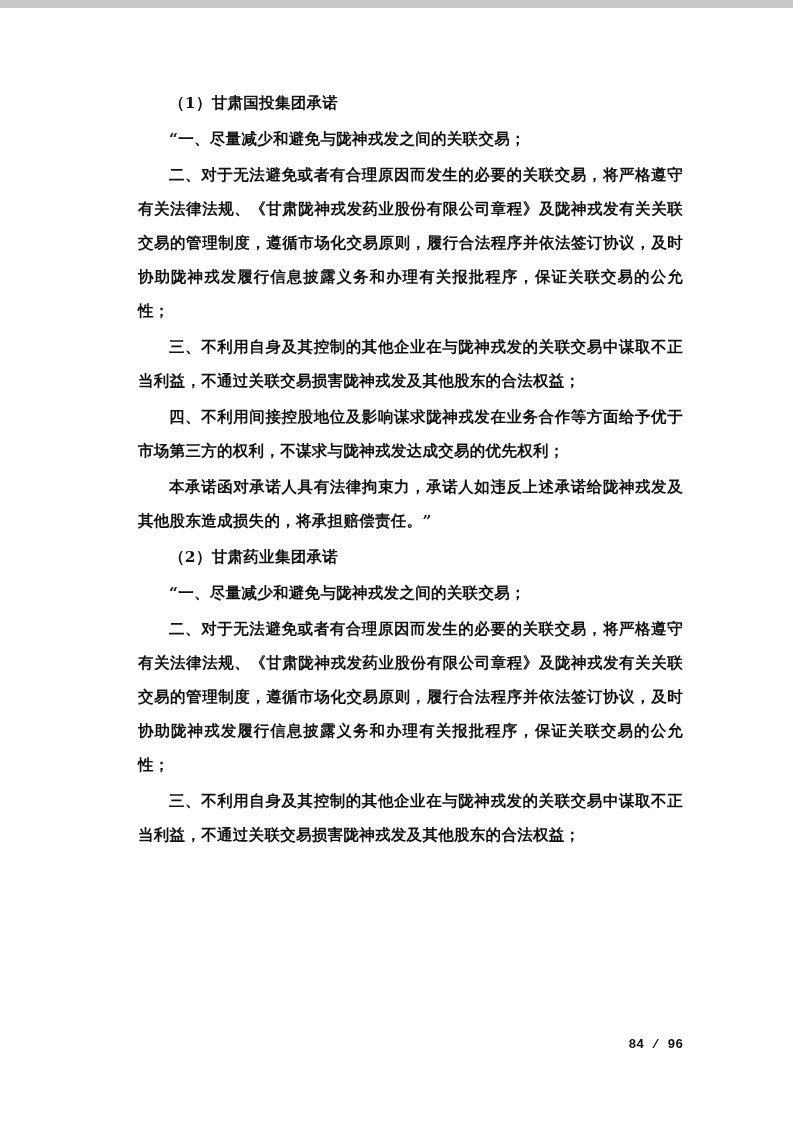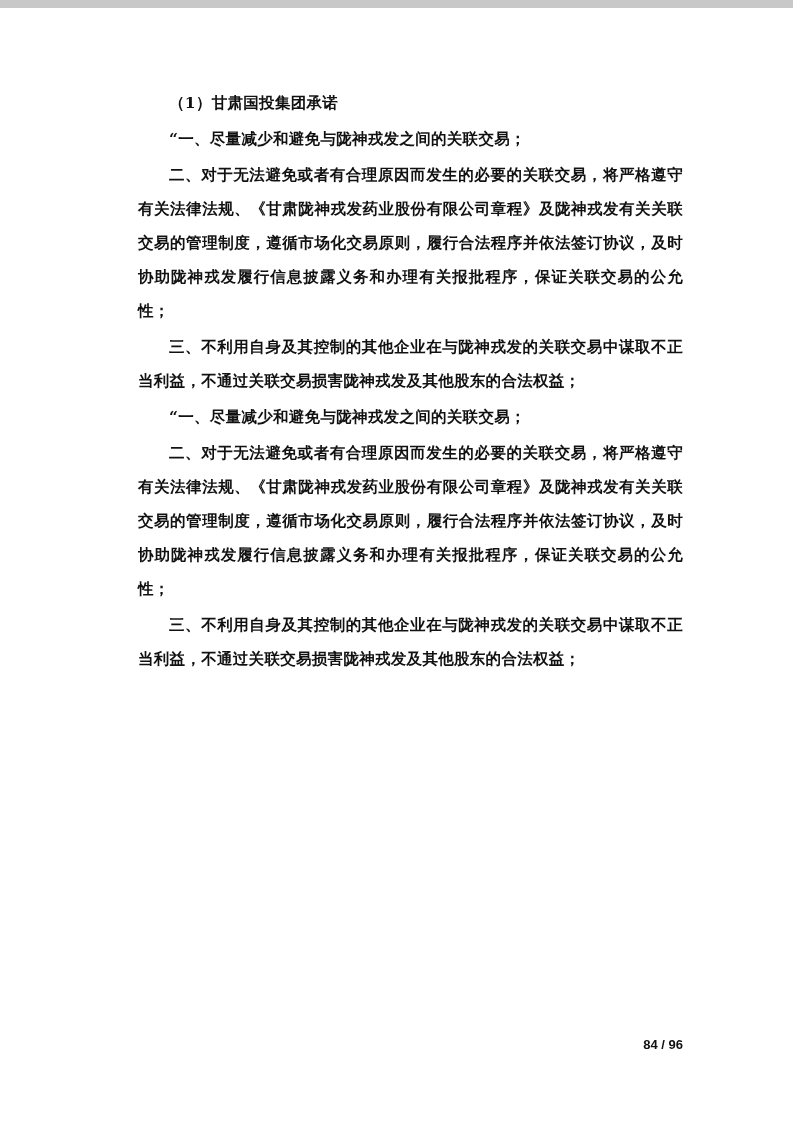--- a/index.html
+++ b/index.html
@@ -58,6 +58,7 @@
     <p class="para indent">“一、尽量减少和避免与陇神戎发之间的关联交易；</p>
     <p class="para indent">二、对于无法避免或者有合理原因而发生的必要的关联交易，将严格遵守有关法律法规、《甘肃陇神戎发药业股份有限公司章程》及陇神戎发有关关联交易的管理制度，遵循市场化交易原则，履行合法程序并依法签订协议，及时协助陇神戎发履行信息披露义务和办理有关报批程序，保证关联交易的公允性；</p>
     <p class="para indent">三、不利用自身及其控制的其他企业在与陇神戎发的关联交易中谋取不正当利益，不通过关联交易损害陇神戎发及其他股东的合法权益；</p>
+    <p class="para indent">四、不利用间接控股地位及影响谋求陇神戎发在业务合作等方面给予优于市场第三方的权利，不谋求与陇神戎发达成交易的优先权利；</p>
     <p class="para indent">“一、尽量减少和避免与陇神戎发之间的关联交易；</p>
     <p class="para indent">二、对于无法避免或者有合理原因而发生的必要的关联交易，将严格遵守有关法律法规、《甘肃陇神戎发药业股份有限公司章程》及陇神戎发有关关联交易的管理制度，遵循市场化交易原则，履行合法程序并依法签订协议，及时协助陇神戎发履行信息披露义务和办理有关报批程序，保证关联交易的公允性；</p>
     <p class="para indent">三、不利用自身及其控制的其他企业在与陇神戎发的关联交易中谋取不正当利益，不通过关联交易损害陇神戎发及其他股东的合法权益；</p>

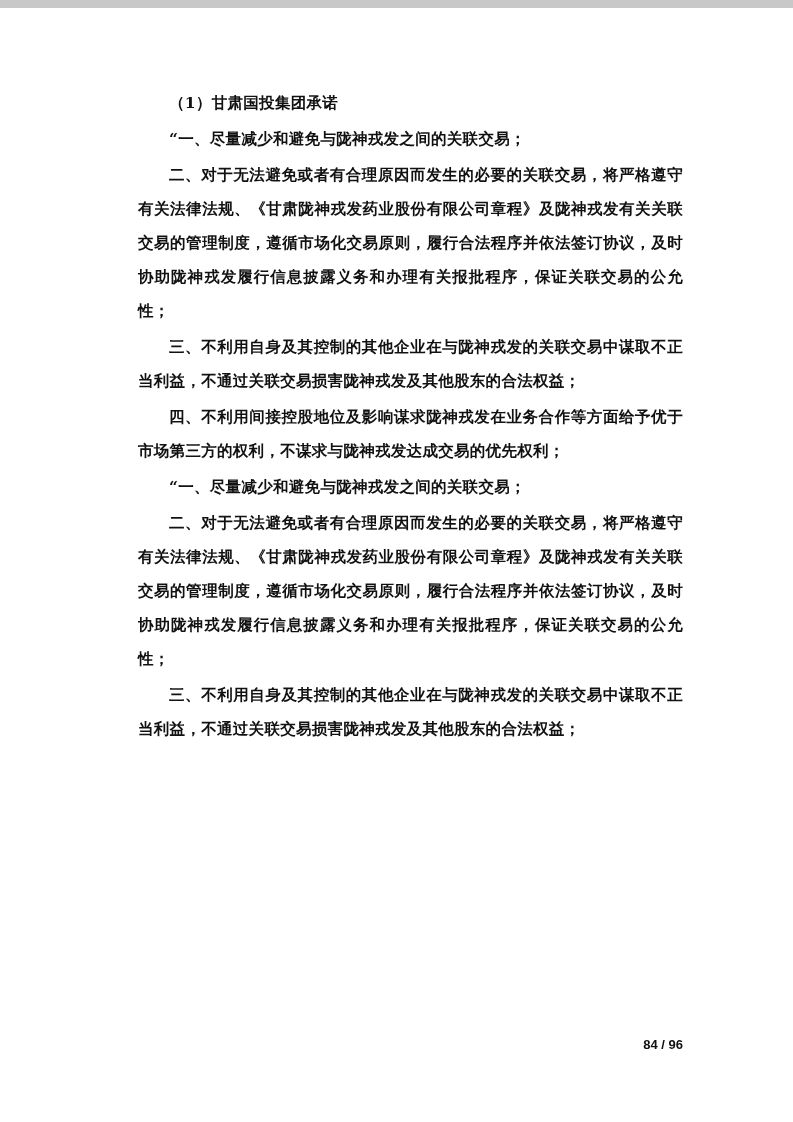--- a/index.html
+++ b/index.html
@@ -59,6 +59,7 @@
     <p class="para indent">二、对于无法避免或者有合理原因而发生的必要的关联交易，将严格遵守有关法律法规、《甘肃陇神戎发药业股份有限公司章程》及陇神戎发有关关联交易的管理制度，遵循市场化交易原则，履行合法程序并依法签订协议，及时协助陇神戎发履行信息披露义务和办理有关报批程序，保证关联交易的公允性；</p>
     <p class="para indent">三、不利用自身及其控制的其他企业在与陇神戎发的关联交易中谋取不正当利益，不通过关联交易损害陇神戎发及其他股东的合法权益；</p>
     <p class="para indent">四、不利用间接控股地位及影响谋求陇神戎发在业务合作等方面给予优于市场第三方的权利，不谋求与陇神戎发达成交易的优先权利；</p>
+    <p class="para indent">本承诺函对承诺人具有法律拘束力，承诺人如违反上述承诺给陇神戎发及其他股东造成损失的，将承担赔偿责任。”</p>
     <p class="para indent">“一、尽量减少和避免与陇神戎发之间的关联交易；</p>
     <p class="para indent">二、对于无法避免或者有合理原因而发生的必要的关联交易，将严格遵守有关法律法规、《甘肃陇神戎发药业股份有限公司章程》及陇神戎发有关关联交易的管理制度，遵循市场化交易原则，履行合法程序并依法签订协议，及时协助陇神戎发履行信息披露义务和办理有关报批程序，保证关联交易的公允性；</p>
     <p class="para indent">三、不利用自身及其控制的其他企业在与陇神戎发的关联交易中谋取不正当利益，不通过关联交易损害陇神戎发及其他股东的合法权益；</p>

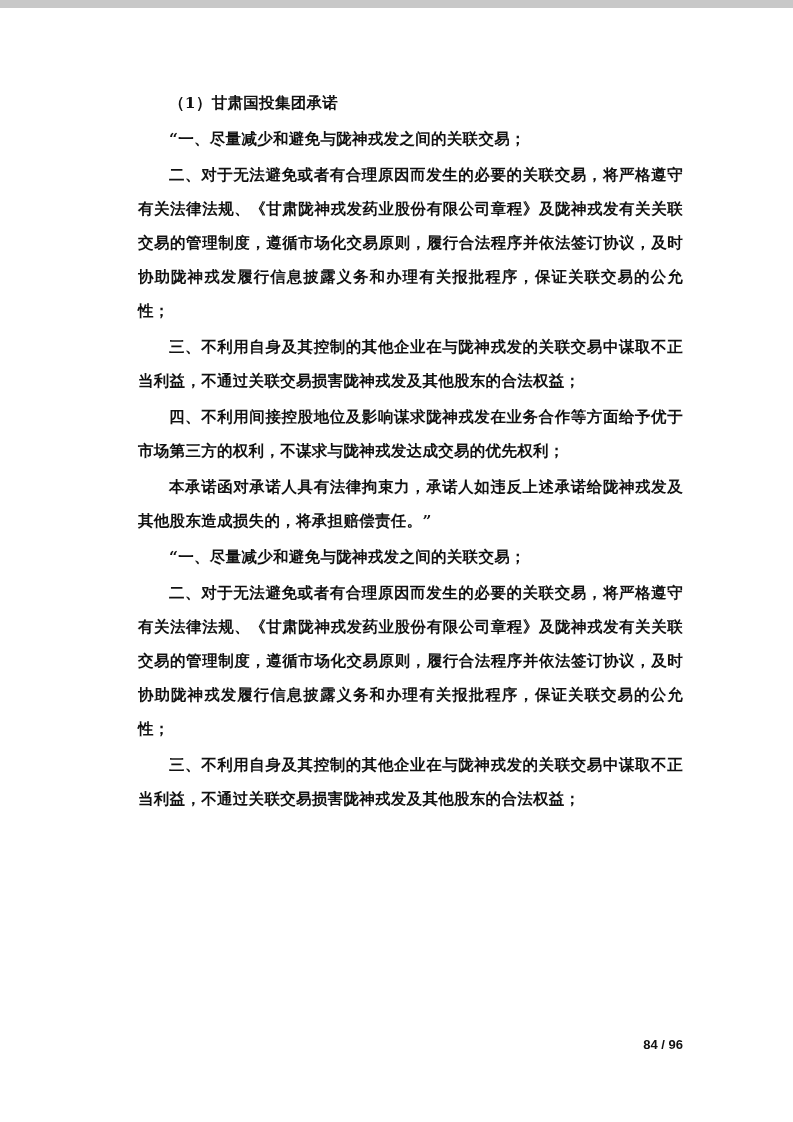--- a/index.html
+++ b/index.html
@@ -60,6 +60,7 @@
     <p class="para indent">三、不利用自身及其控制的其他企业在与陇神戎发的关联交易中谋取不正当利益，不通过关联交易损害陇神戎发及其他股东的合法权益；</p>
     <p class="para indent">四、不利用间接控股地位及影响谋求陇神戎发在业务合作等方面给予优于市场第三方的权利，不谋求与陇神戎发达成交易的优先权利；</p>
     <p class="para indent">本承诺函对承诺人具有法律拘束力，承诺人如违反上述承诺给陇神戎发及其他股东造成损失的，将承担赔偿责任。”</p>
+    <p class="para indent">（2）甘肃药业集团承诺</p>
     <p class="para indent">“一、尽量减少和避免与陇神戎发之间的关联交易；</p>
     <p class="para indent">二、对于无法避免或者有合理原因而发生的必要的关联交易，将严格遵守有关法律法规、《甘肃陇神戎发药业股份有限公司章程》及陇神戎发有关关联交易的管理制度，遵循市场化交易原则，履行合法程序并依法签订协议，及时协助陇神戎发履行信息披露义务和办理有关报批程序，保证关联交易的公允性；</p>
     <p class="para indent">三、不利用自身及其控制的其他企业在与陇神戎发的关联交易中谋取不正当利益，不通过关联交易损害陇神戎发及其他股东的合法权益；</p>

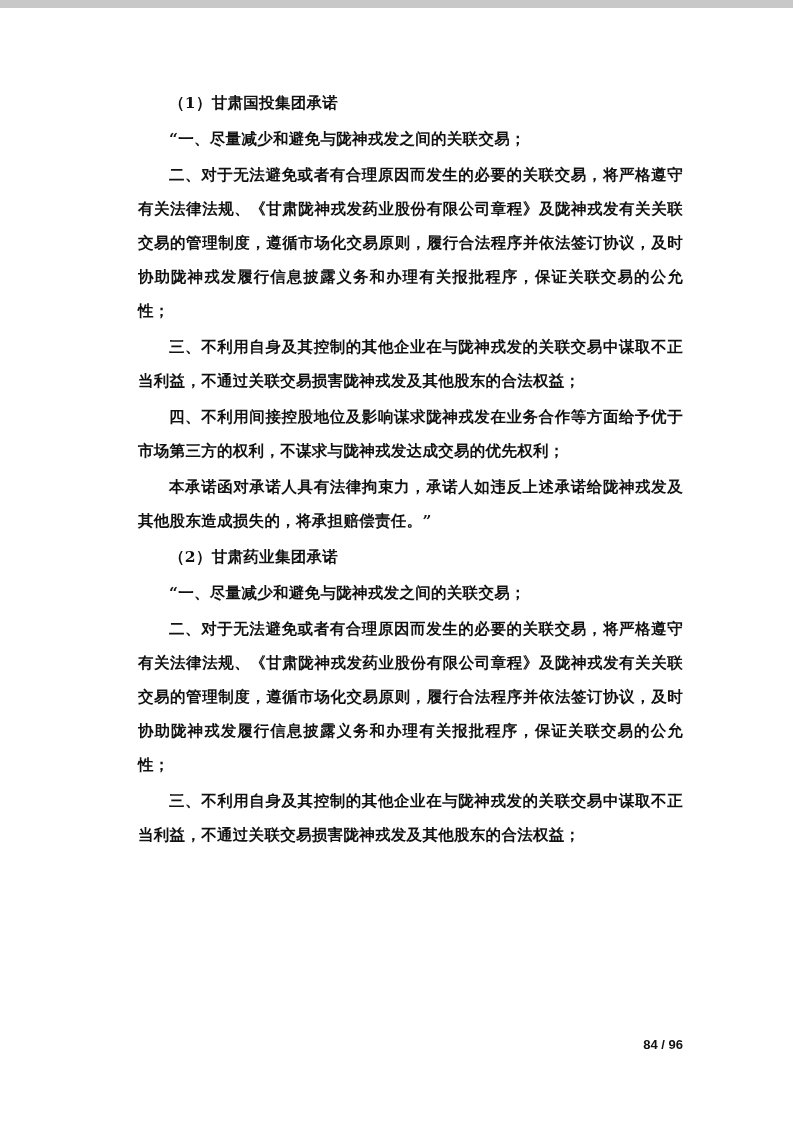--- a/index.html
+++ b/index.html
@@ -43,7 +43,7 @@
     position: absolute;
     right: 110px;
     bottom: 78px;
-    font-family: Liberation Sans, sans-serif;
+    font-family: Liberation Mono, monospace;
     font-size: 13px;
     font-weight: bold;
     color: #111111;

